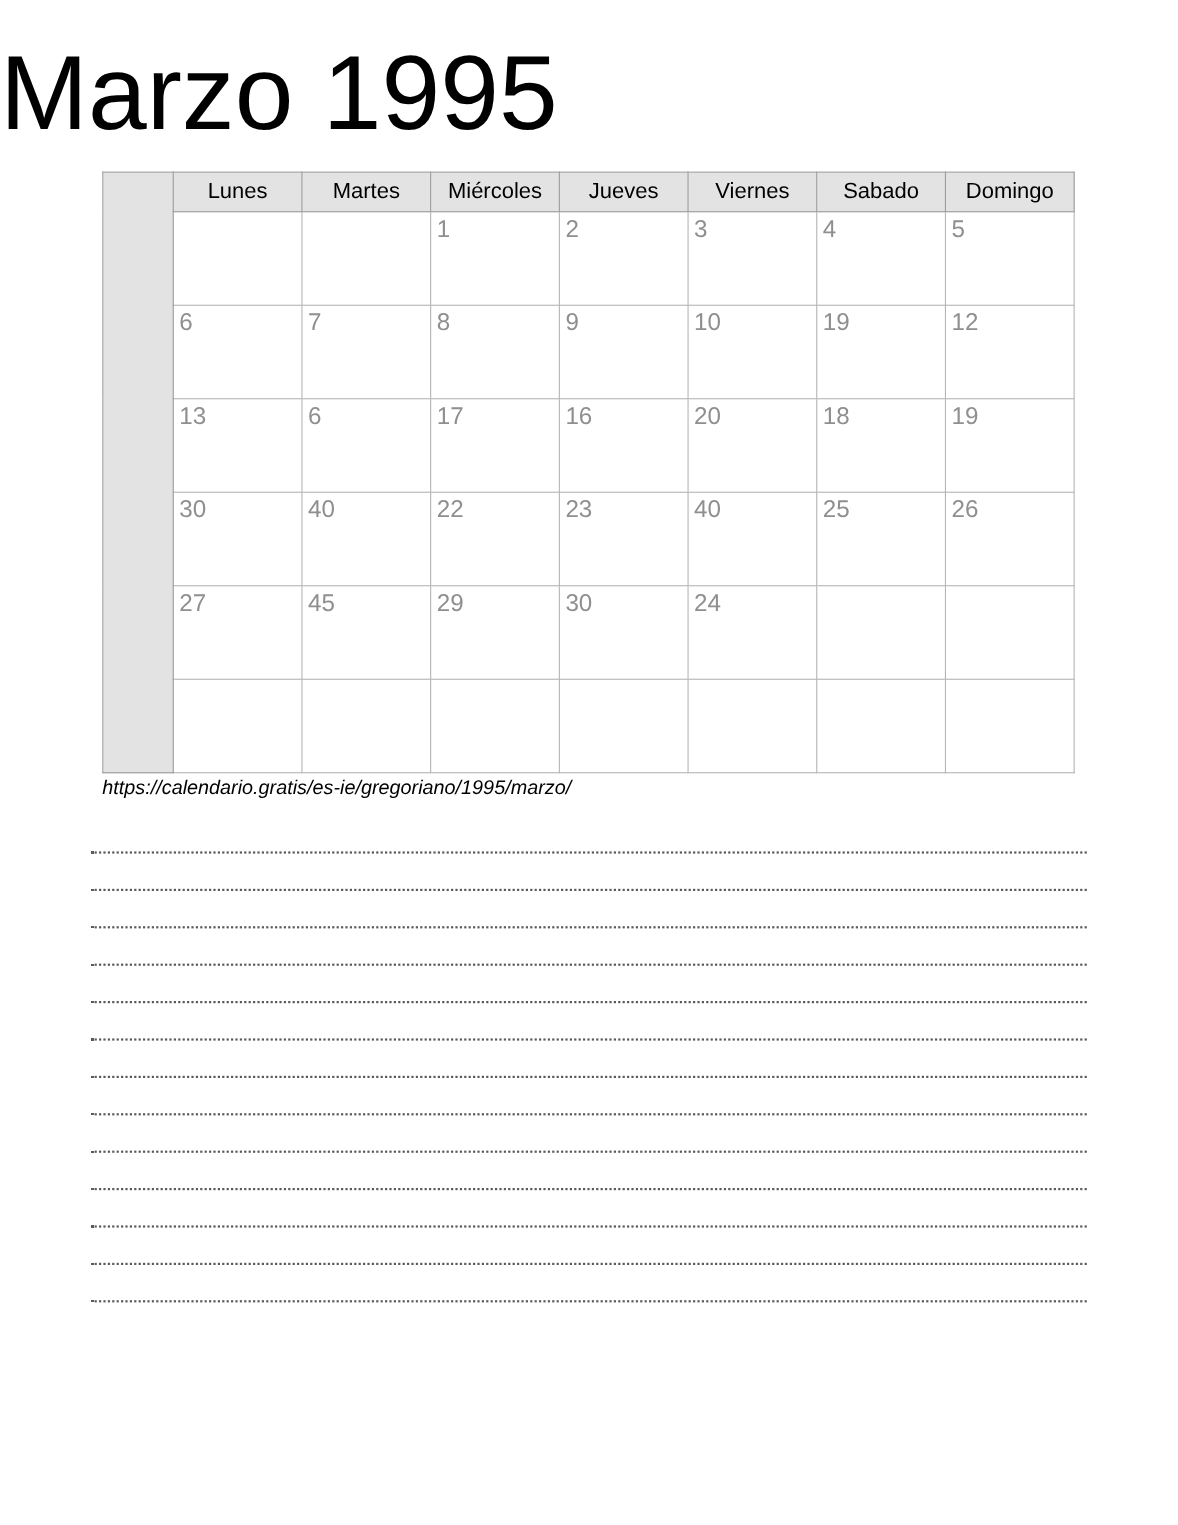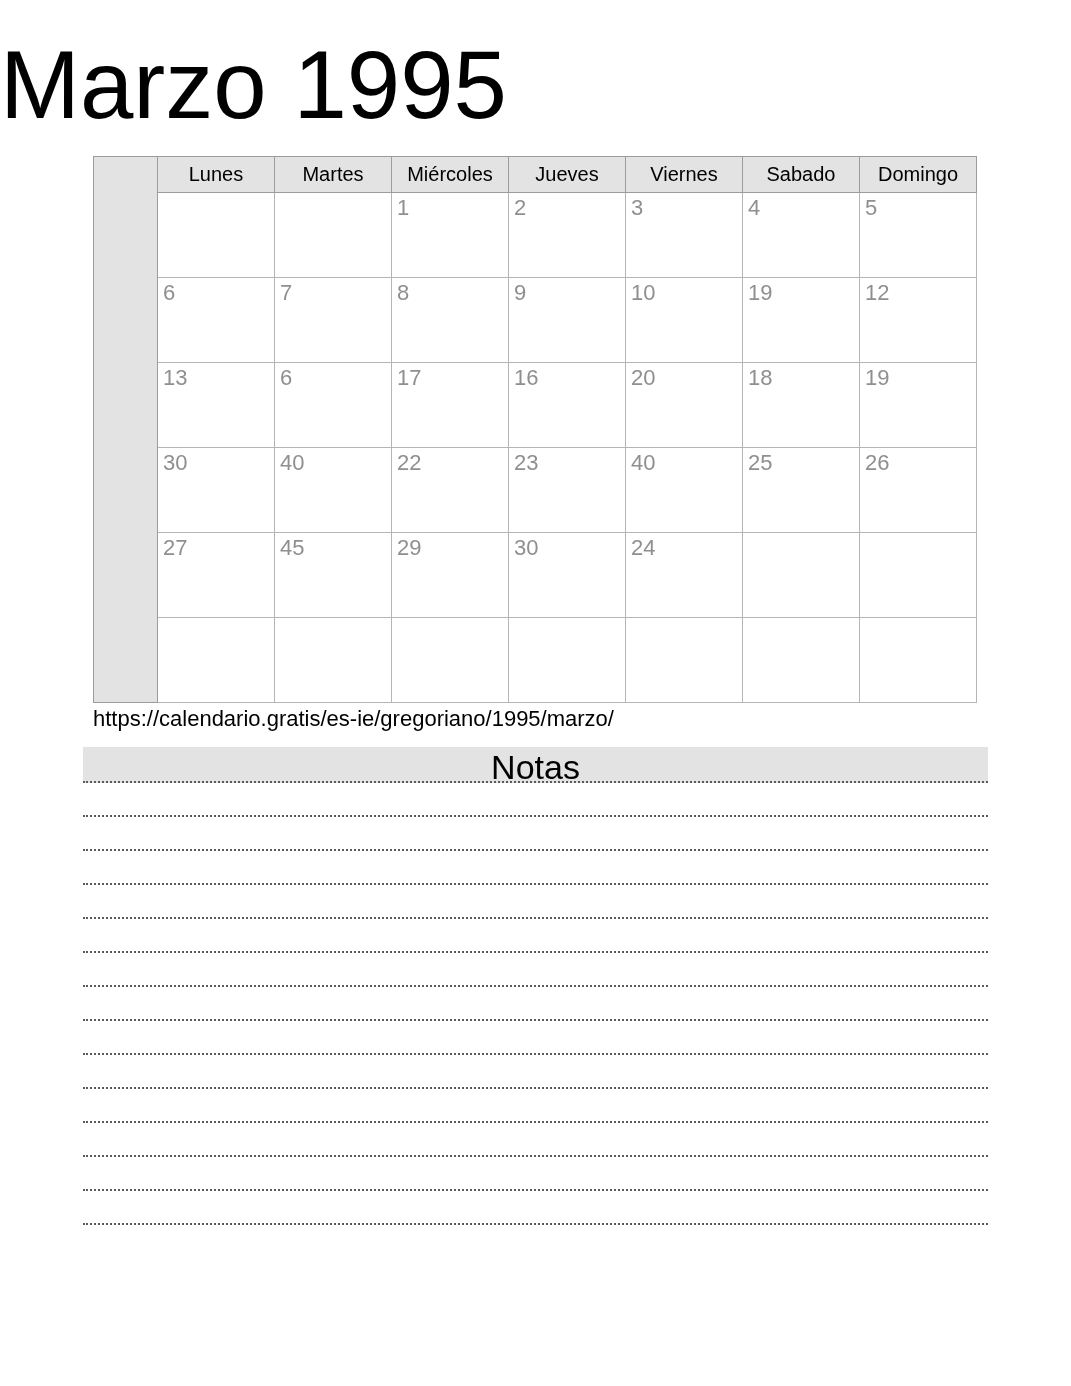--- a/index.html
+++ b/index.html
@@ -65,8 +65,9 @@
   }
   .source-url{
     margin:3px 0 0 93px;
-    font-size:22px;
+    font-size:18px;
     color:var(--text);
+    font-style:italic;
   }
   .notes-section{
     margin:15px 0 0 83px;

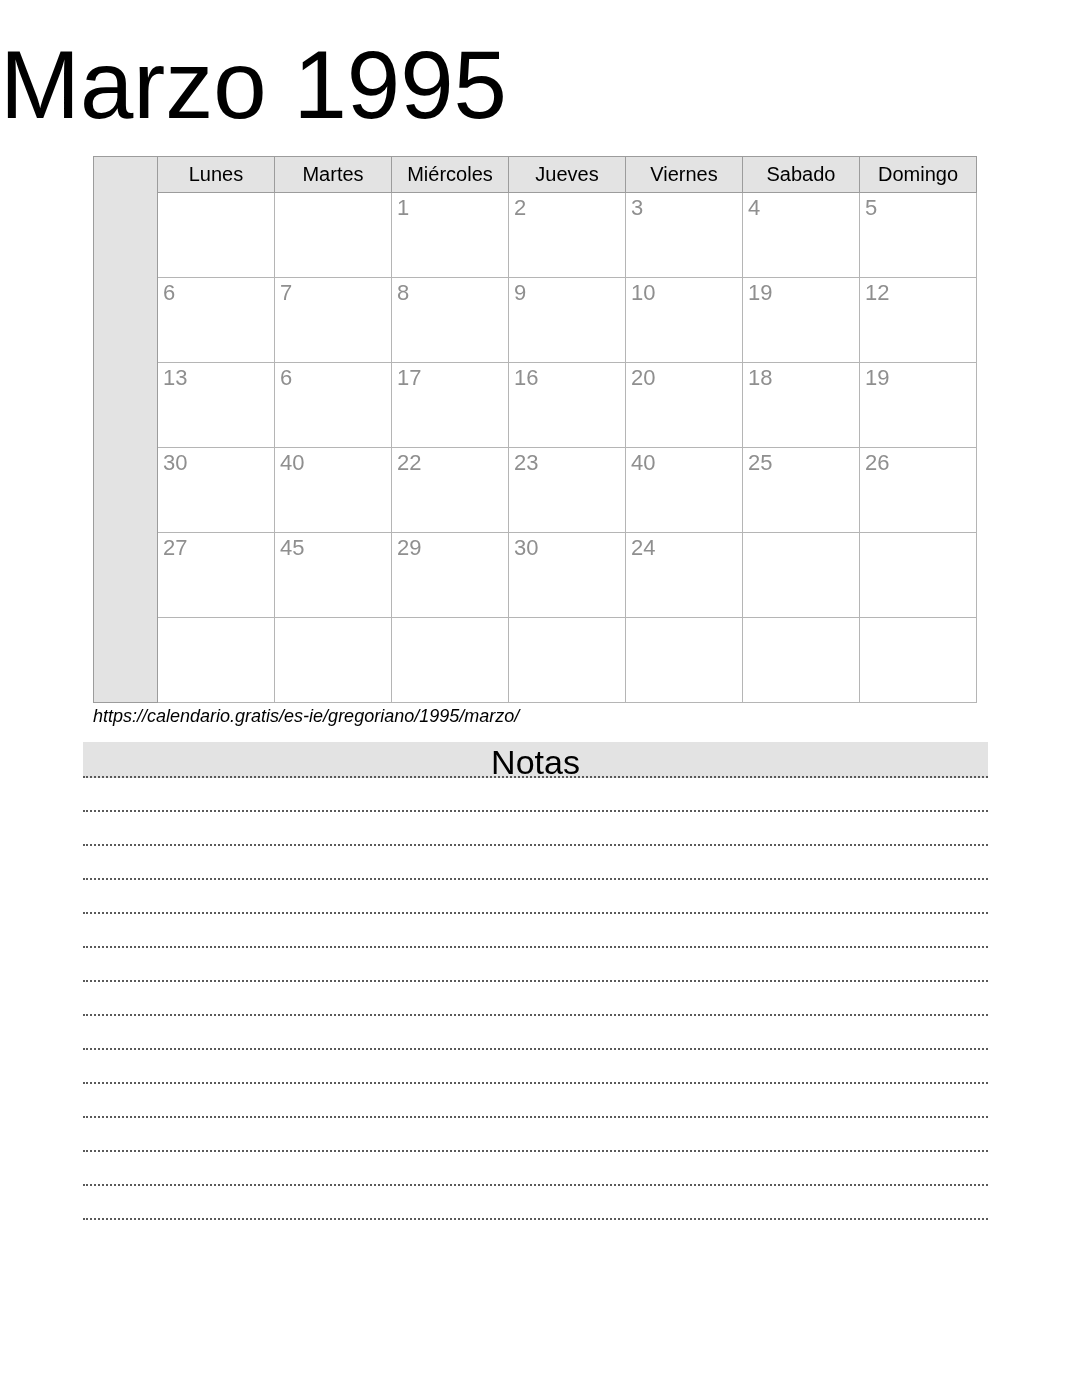--- a/index.html
+++ b/index.html
@@ -175,7 +175,6 @@
 <div class="source-url">https://calendario.gratis/es-ie/gregoriano/1995/marzo/</div>
 
 <div class="notes-section">
-  <div class="notes-header">Notas</div>
   <div>
       <div class="note-line"></div>
       <div class="note-line"></div>

